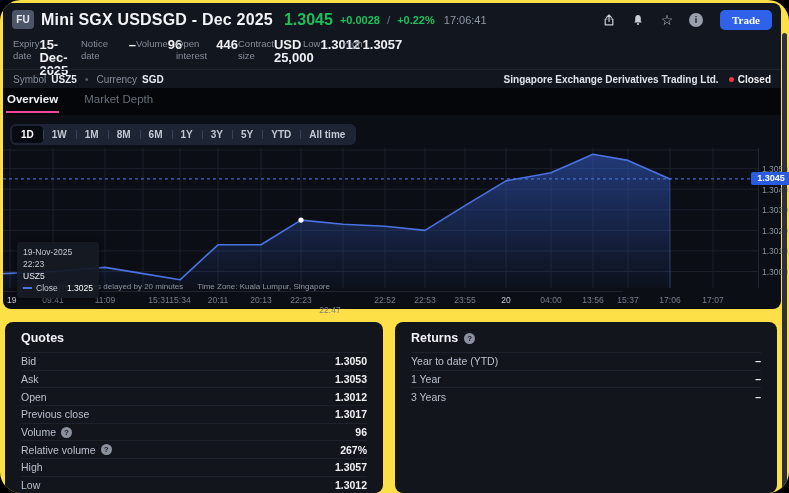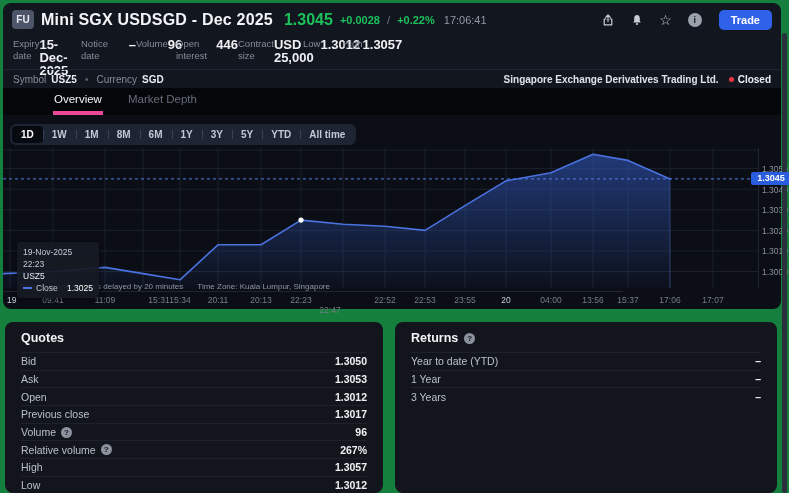--- a/index.html
+++ b/index.html
@@ -5,7 +5,7 @@
   * { margin:0; padding:0; box-sizing:border-box; }
   html,body { background:#000; }
   body { font-family:"Liberation Sans","DejaVu Sans",sans-serif; }
-  #page { position:relative; width:789px; height:493px; background:#15803d; overflow:hidden; }
+  #page { position:relative; width:789px; height:493px; background:#fde047; overflow:hidden;border-radius:21px; }
 
   
   #header { position:absolute; left:3px; top:3px; width:778px; height:85px;

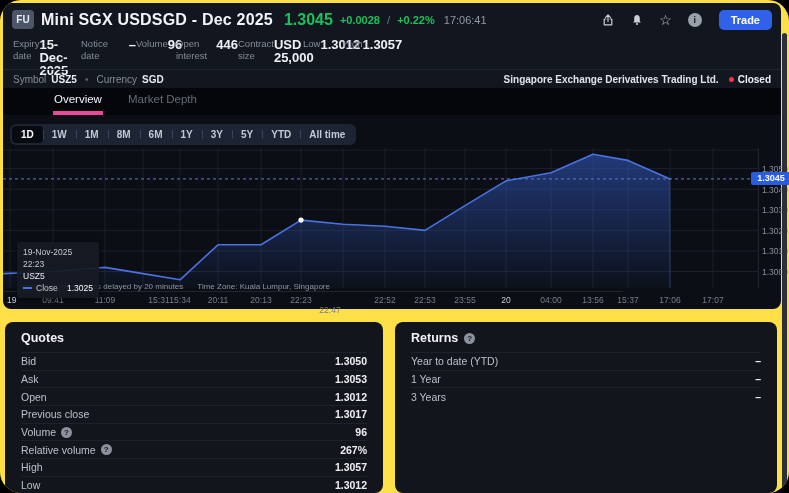--- a/index.html
+++ b/index.html
@@ -28,7 +28,7 @@
                  font-size:9px; font-weight:bold; display:flex; align-items:center; justify-content:center; }
   .trade-btn { margin-left:6px; background:#2f62e8; color:#fff; border:none; border-radius:5px;
                font-size:11px; font-weight:bold; padding:4px 12px; cursor:pointer;
-               font-family:Liberation Sans, sans-serif; }
+               font-family:Liberation Serif, serif; }
 
   #stats-row { display:flex; padding:2px 0 0 10px; height:29px; }
   .stat { display:flex; flex-direction:row; }

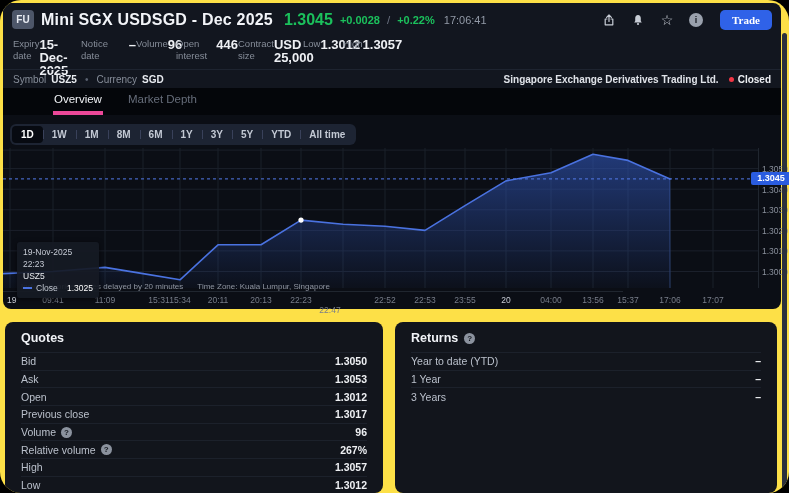--- a/index.html
+++ b/index.html
@@ -53,7 +53,7 @@
   #tabbar { position:absolute; left:3px; top:88px; width:778px; height:27px; background:#04060a;
             display:flex; align-items:flex-start; gap:24px; padding-left:3px; }
   .tab { font-size:11.5px; padding:5px 1px 6px; cursor:pointer; color:#666d7a; }
-  .tab.active { color:#f1f3f6; font-weight:normal; border-bottom:6px solid #ec4899;margin-left:47px; }
+  .tab.active { color:#f1f3f6; font-weight:bold; border-bottom:2px solid #ec4899; }
 
   
   #chart-section { position:absolute; left:3px; top:115px; width:778px; height:194px;

